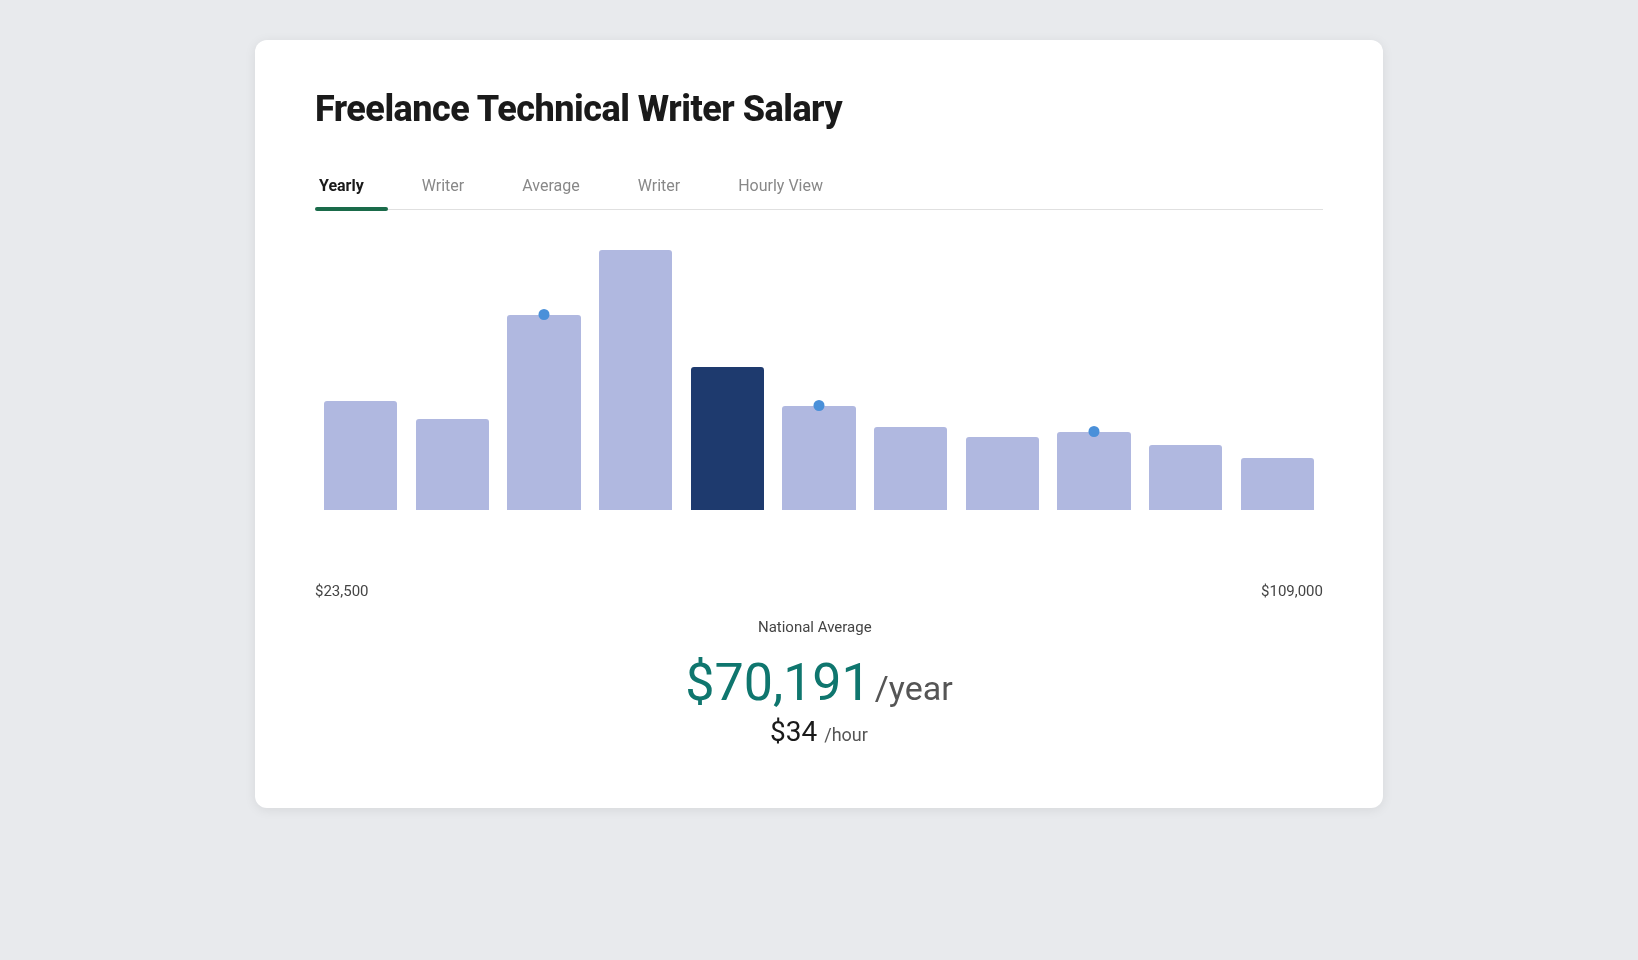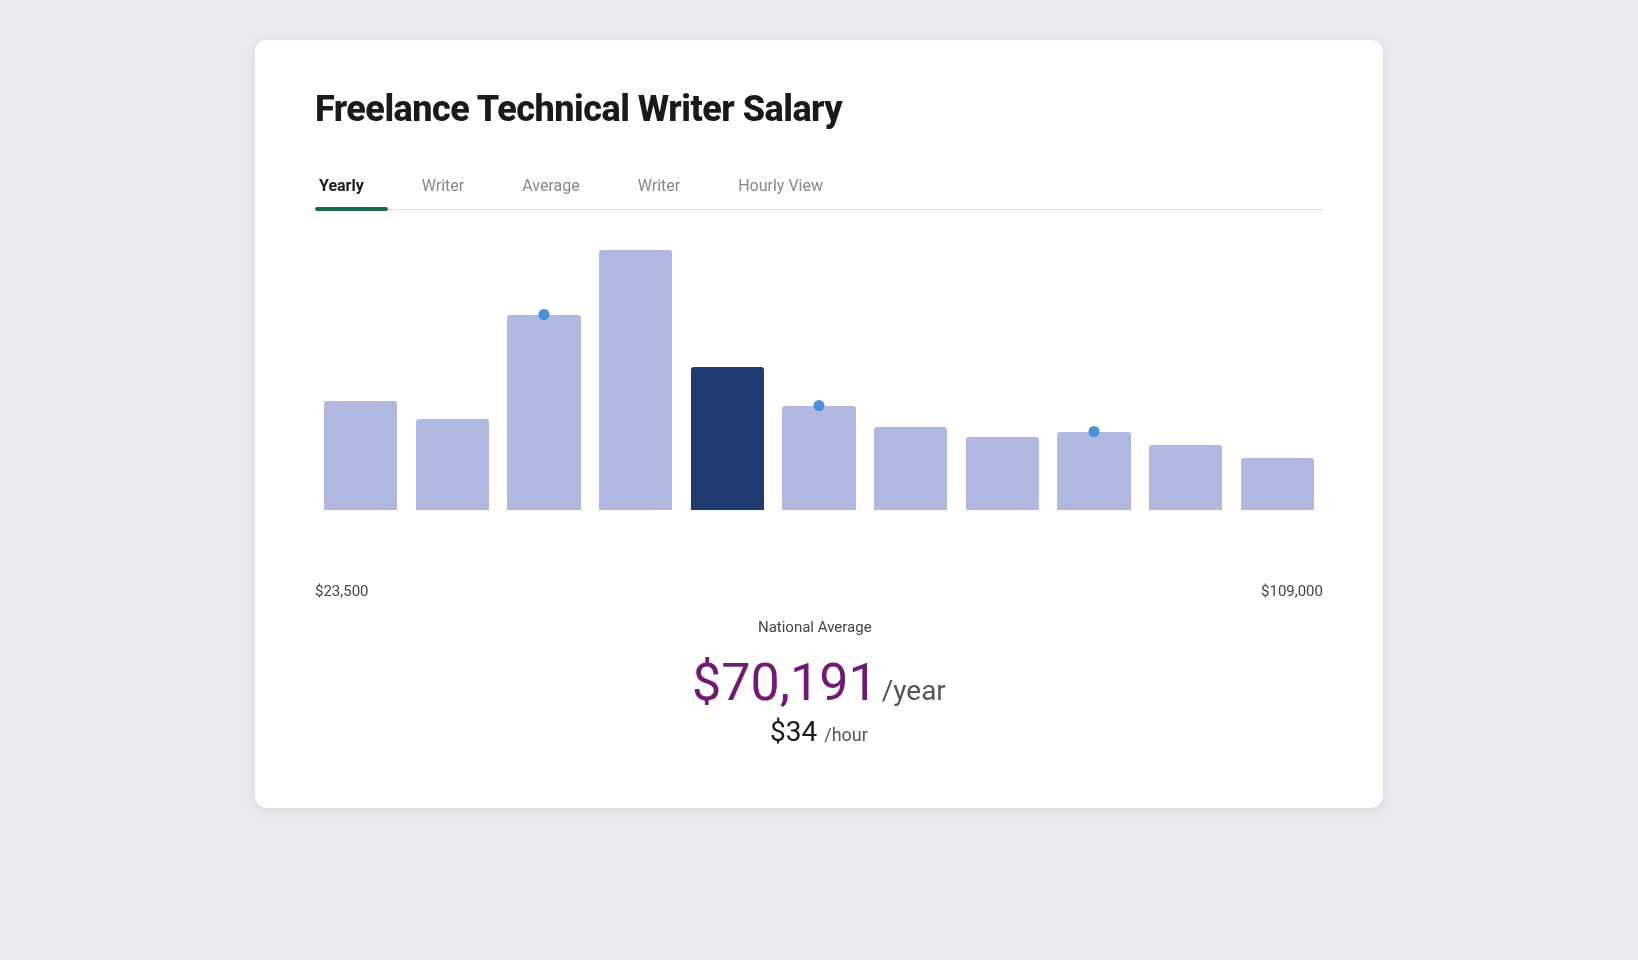--- a/index.html
+++ b/index.html
@@ -86,7 +86,7 @@
     .salary-main {
       font-size: 52px;
       font-weight: 400;
-      color: #701a75;
+      color: #0f766e;
     }
 
     .salary-unit {

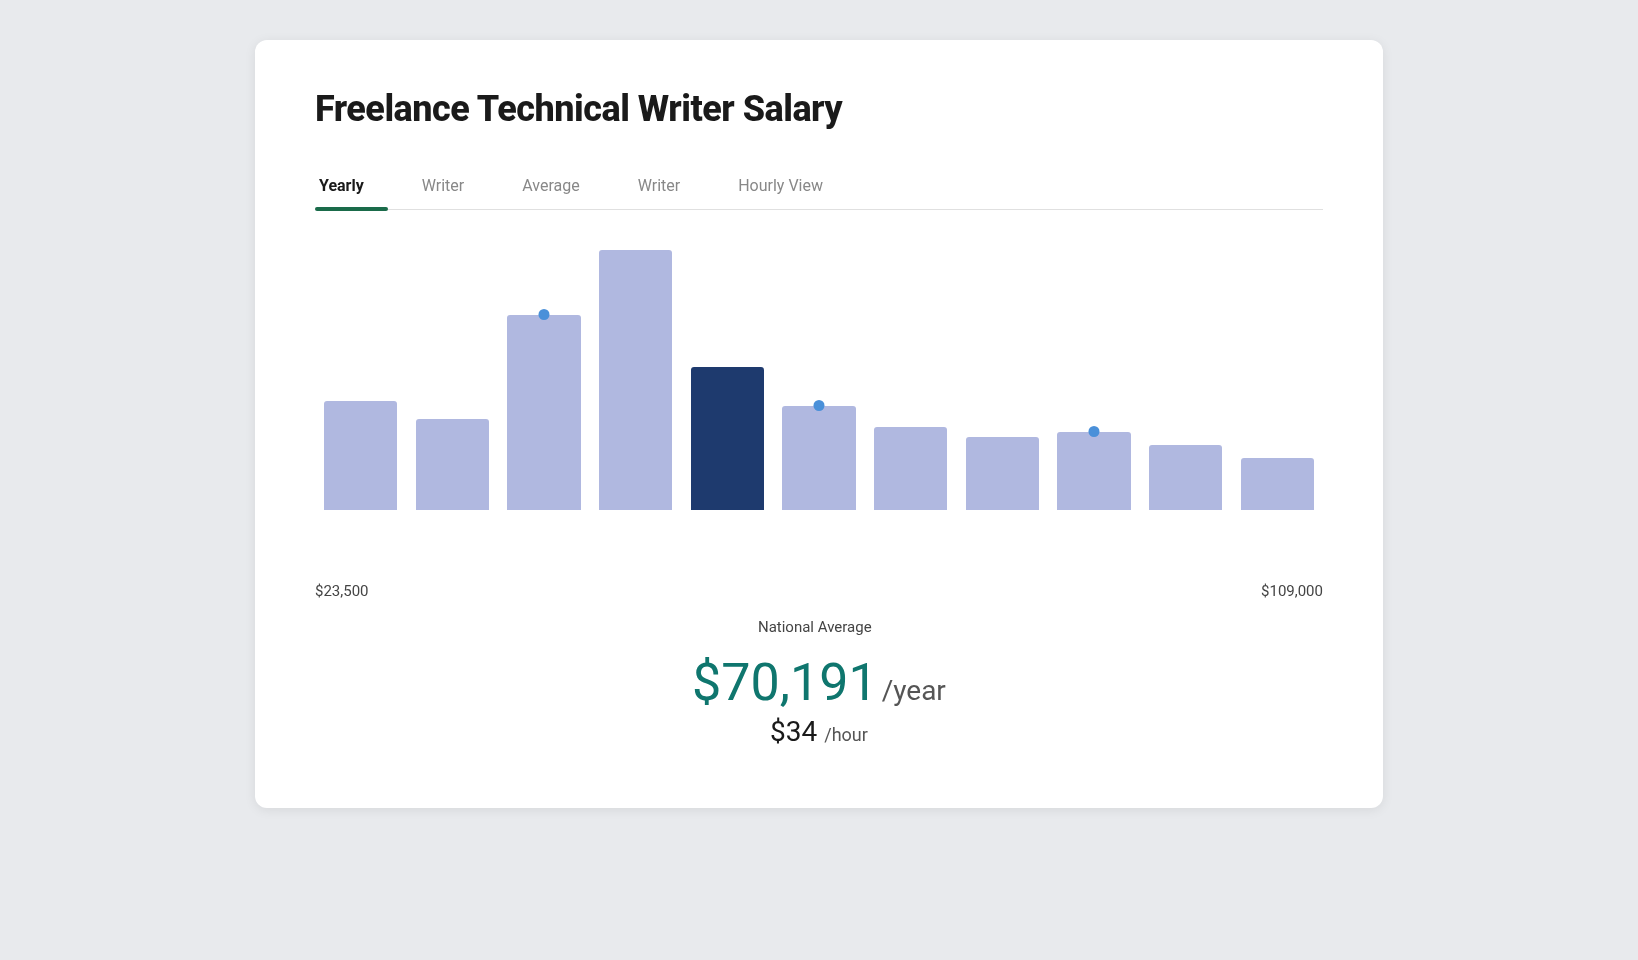--- a/index.html
+++ b/index.html
@@ -90,7 +90,7 @@
     }
 
     .salary-unit {
-      font-size: 28px;
+      font-size: 34px;
       color: #555;
       font-weight: 400;
     }

